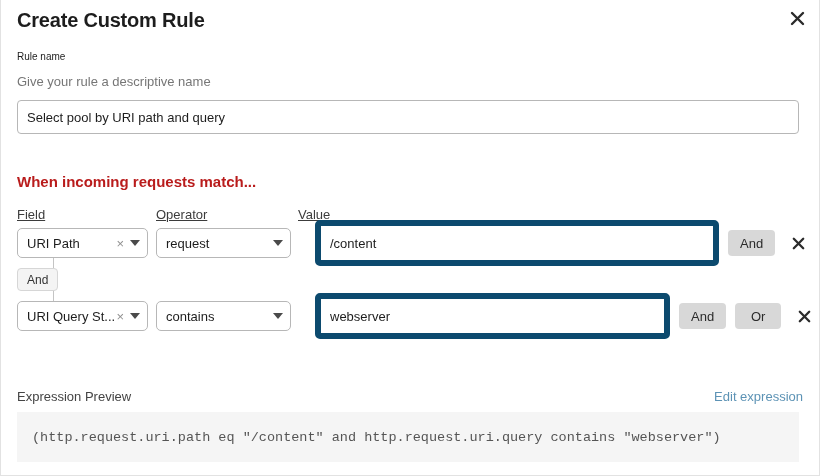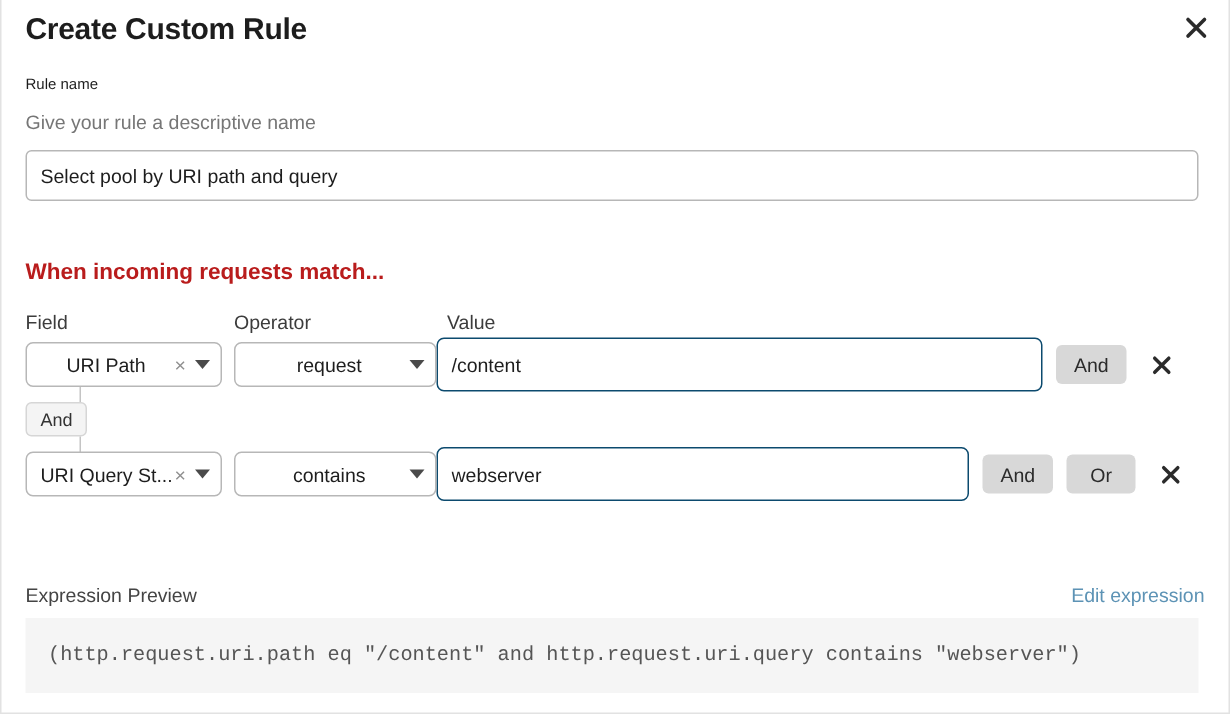--- a/index.html
+++ b/index.html
@@ -100,6 +100,7 @@
     top: 207px;
     font-size: 13px;
     color: #3c3c3c;
+    text-decoration: underline;
   }
   .col-header.field { left: 16px; }
   .col-header.operator { left: 155px; }

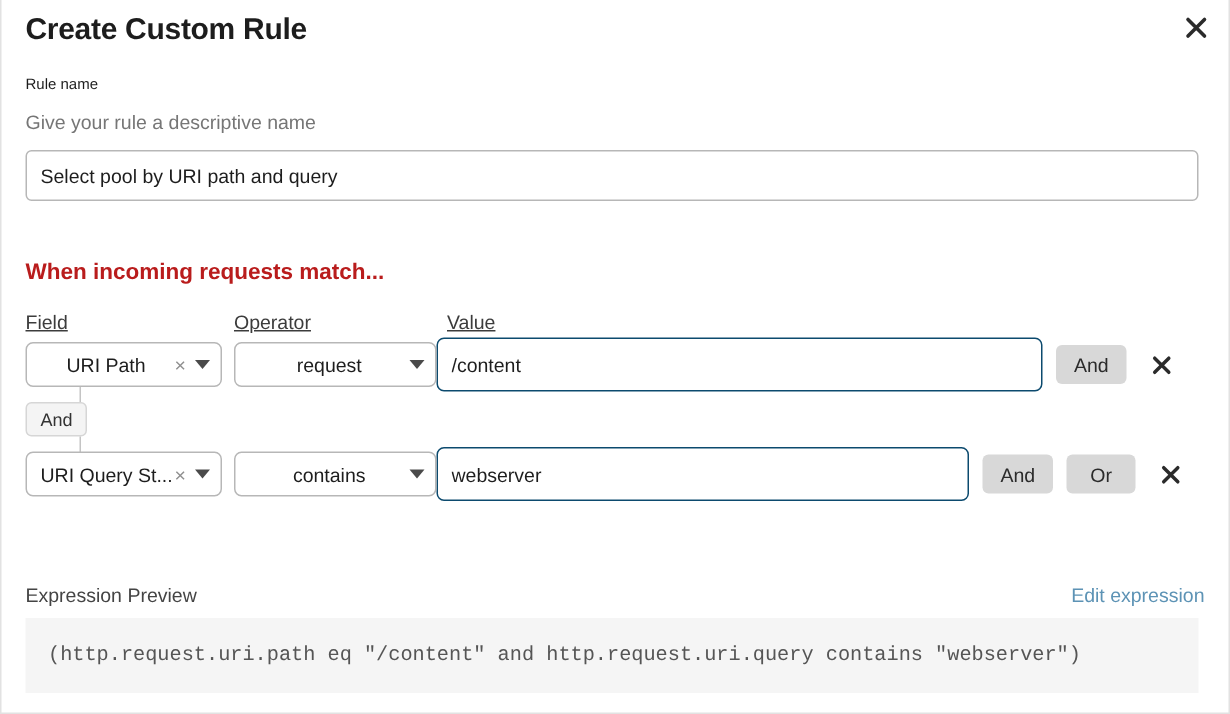--- a/index.html
+++ b/index.html
@@ -138,7 +138,6 @@
     white-space: nowrap;
     overflow: hidden;
     text-overflow: clip;
-    text-align: center;
   }
   .clear-x {
     flex: 0 0 auto;

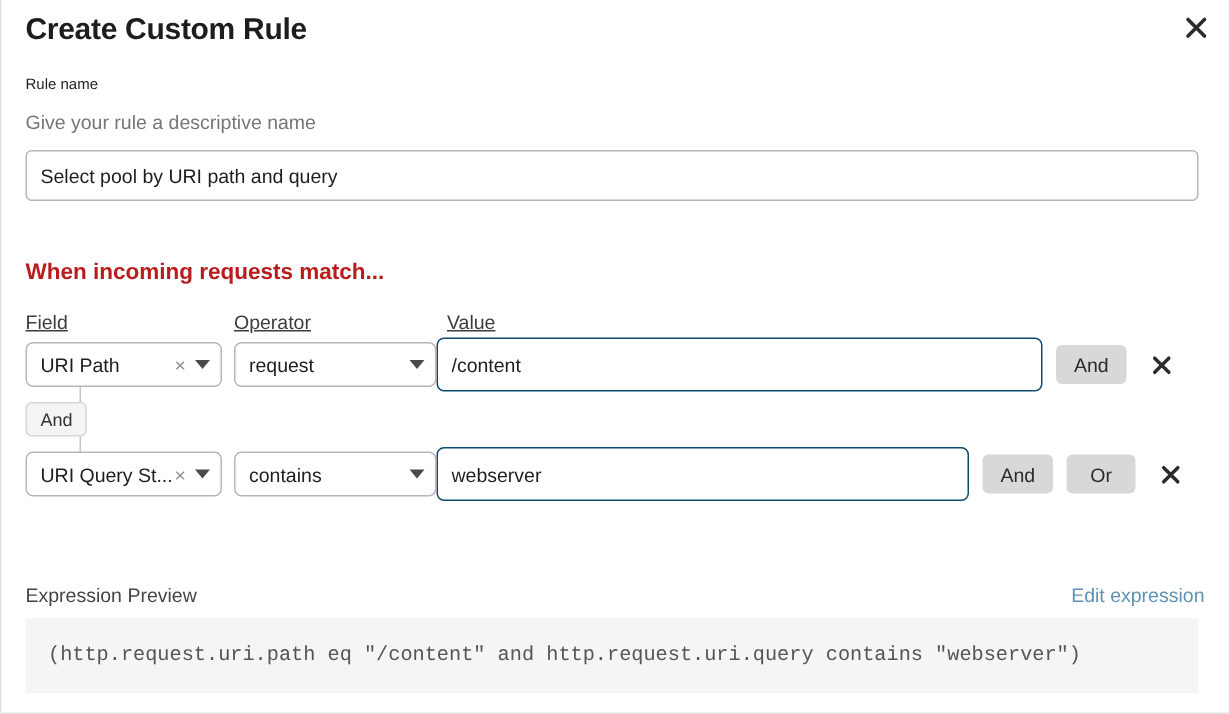--- a/index.html
+++ b/index.html
@@ -158,15 +158,15 @@
   }
 
   .value-input {
-    height: 36px;
-    border: 1px solid #0c4a6e;
+    height: 46px;
+    border: 6px solid #0c4a6e;
     border-radius: 5px;
     background: #ffffff;
     padding: 0 9px;
     font-family: "Liberation Sans", sans-serif;
     font-size: 13px;
     color: #1d1d1d;
-    margin-left: 0;
+    margin-left: 24px;
     outline: none;
   }
   .value-1 { width: 404px; }

